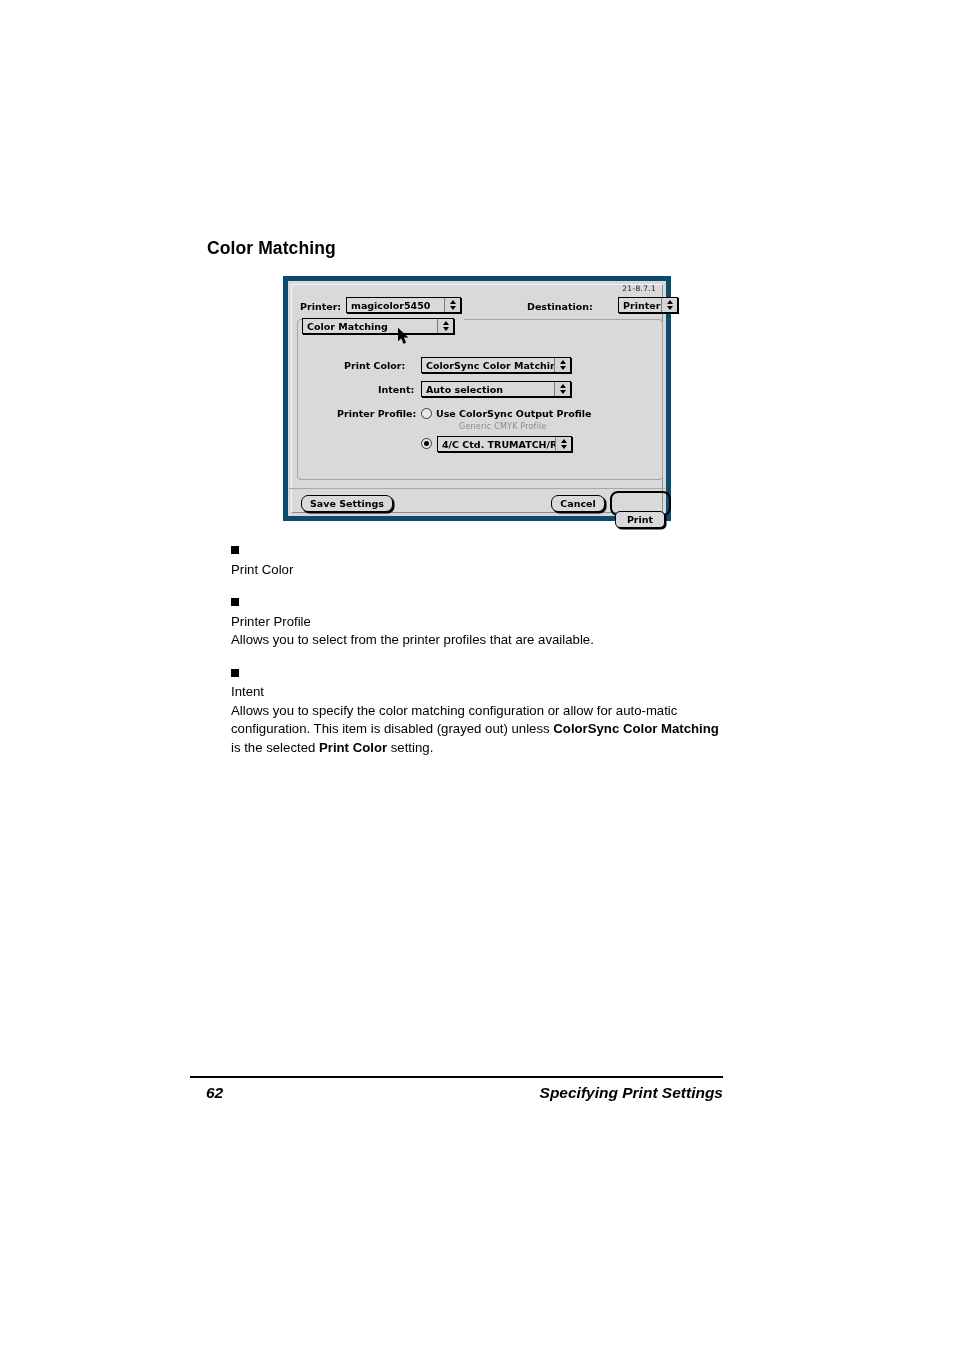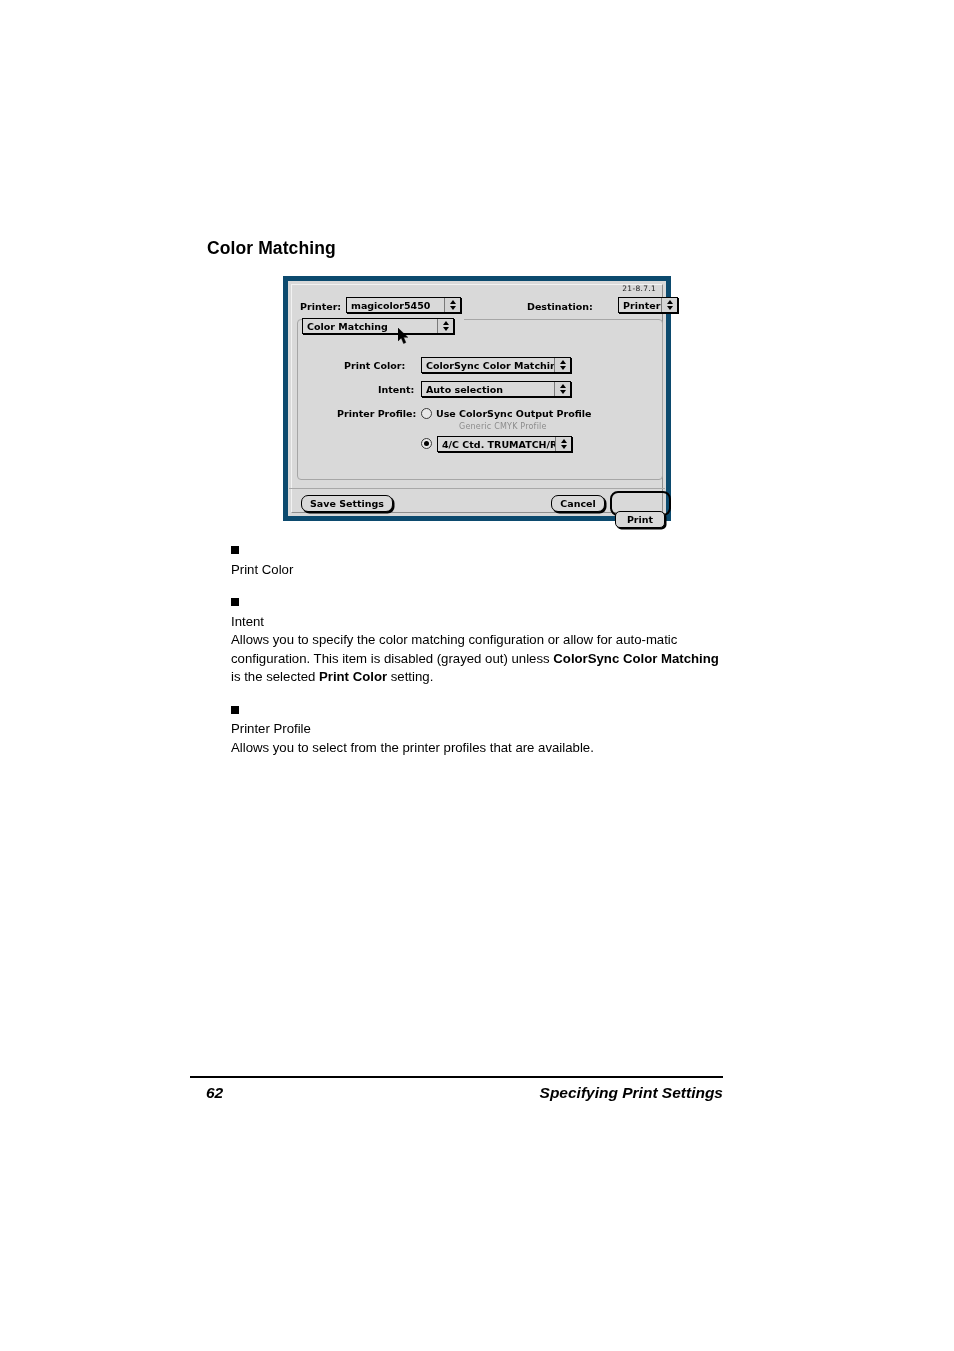--- a/index.html
+++ b/index.html
@@ -359,17 +359,17 @@
   <div class="bullet-item">
     <span class="bullet-sq"></span>
     <span class="bullet-body">
+      <span class="bullet-title">Printer Profile</span>
+      <span class="bullet-desc">Allows you to select from the printer profiles that are available.</span>
+    </span>
+  </div>
+  <div class="bullet-item">
+    <span class="bullet-sq"></span>
+    <span class="bullet-body">
       <span class="bullet-title">Intent</span>
       <span class="bullet-desc">Allows you to specify the color matching configuration or allow for auto-matic configuration. This item is disabled (grayed out) unless <b>ColorSync Color Matching</b> is the selected <b>Print Color</b> setting.</span>
     </span>
   </div>
-  <div class="bullet-item">
-    <span class="bullet-sq"></span>
-    <span class="bullet-body">
-      <span class="bullet-title">Printer Profile</span>
-      <span class="bullet-desc">Allows you to select from the printer profiles that are available.</span>
-    </span>
-  </div>
 </div>
 
 <div class="footer-rule"></div>

